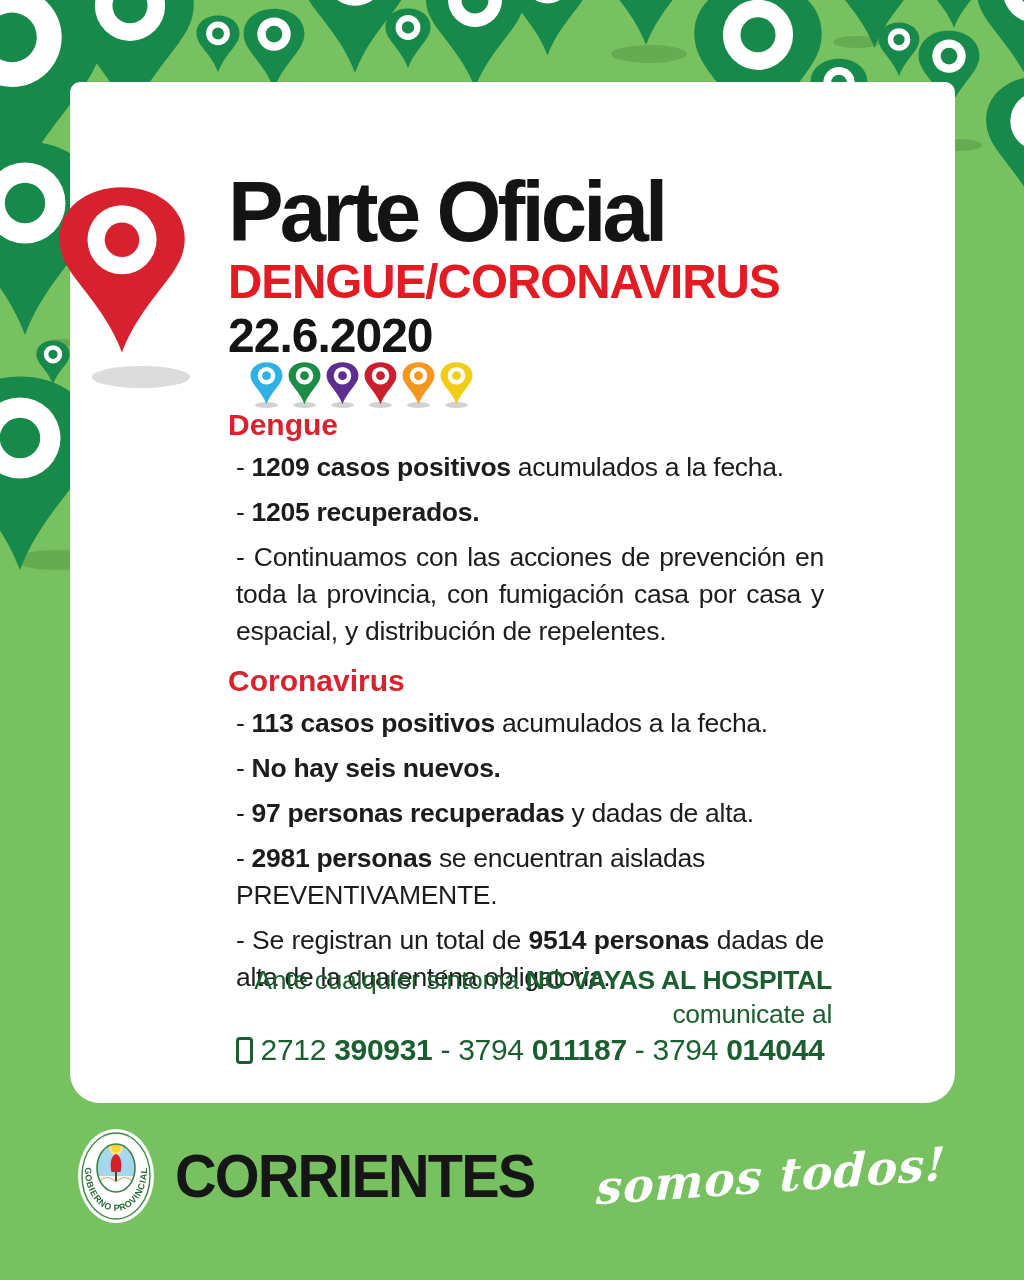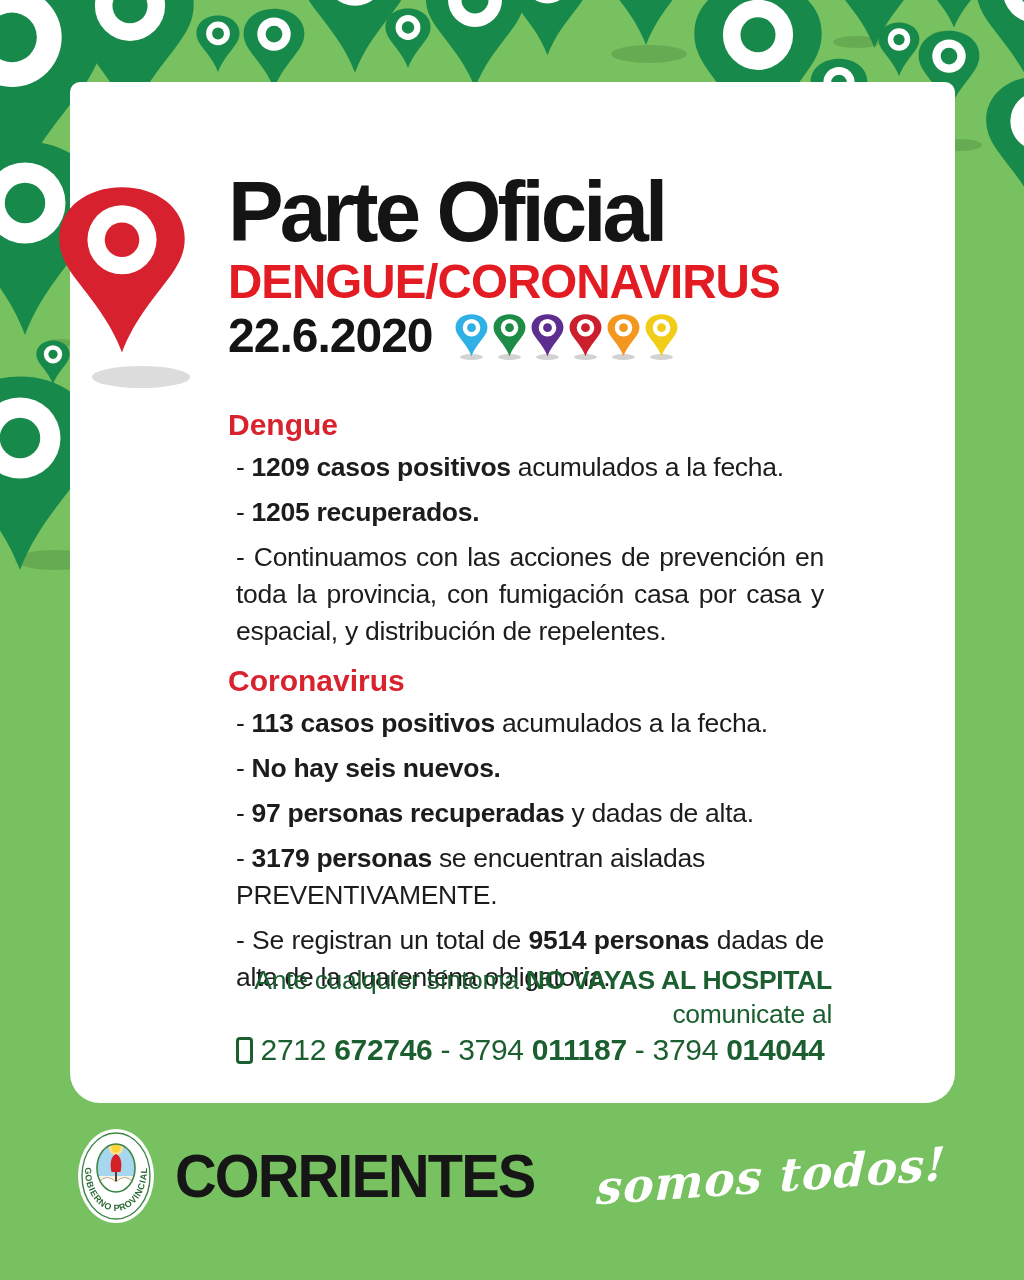--- a/index.html
+++ b/index.html
@@ -17,7 +17,7 @@
         letter-spacing:-4px;color:#141414;line-height:1;z-index:2;transform:scaleX(.97);transform-origin:left;}
   #subtitle{position:absolute;left:228px;top:258px;font-size:48px;font-weight:bold;
         letter-spacing:-1px;color:#e31b23;line-height:1;z-index:2;transform:scaleX(.99);transform-origin:left;}
-  #date-row{position:absolute;left:228px;top:312px;z-index:2;display:flex;align-items:flex-start;}
+  #date-row{position:absolute;left:228px;top:312px;z-index:2;display:flex;align-items:flex-start;flex-direction:column;}
   #date-text{font-size:48px;font-weight:bold;color:#141414;letter-spacing:-1px;line-height:1;}
   #date-pins{display:flex;margin-left:22px;margin-top:2px;}
   .mini-pin-wrap{position:relative;width:33px;height:46px;margin-right:5px;}

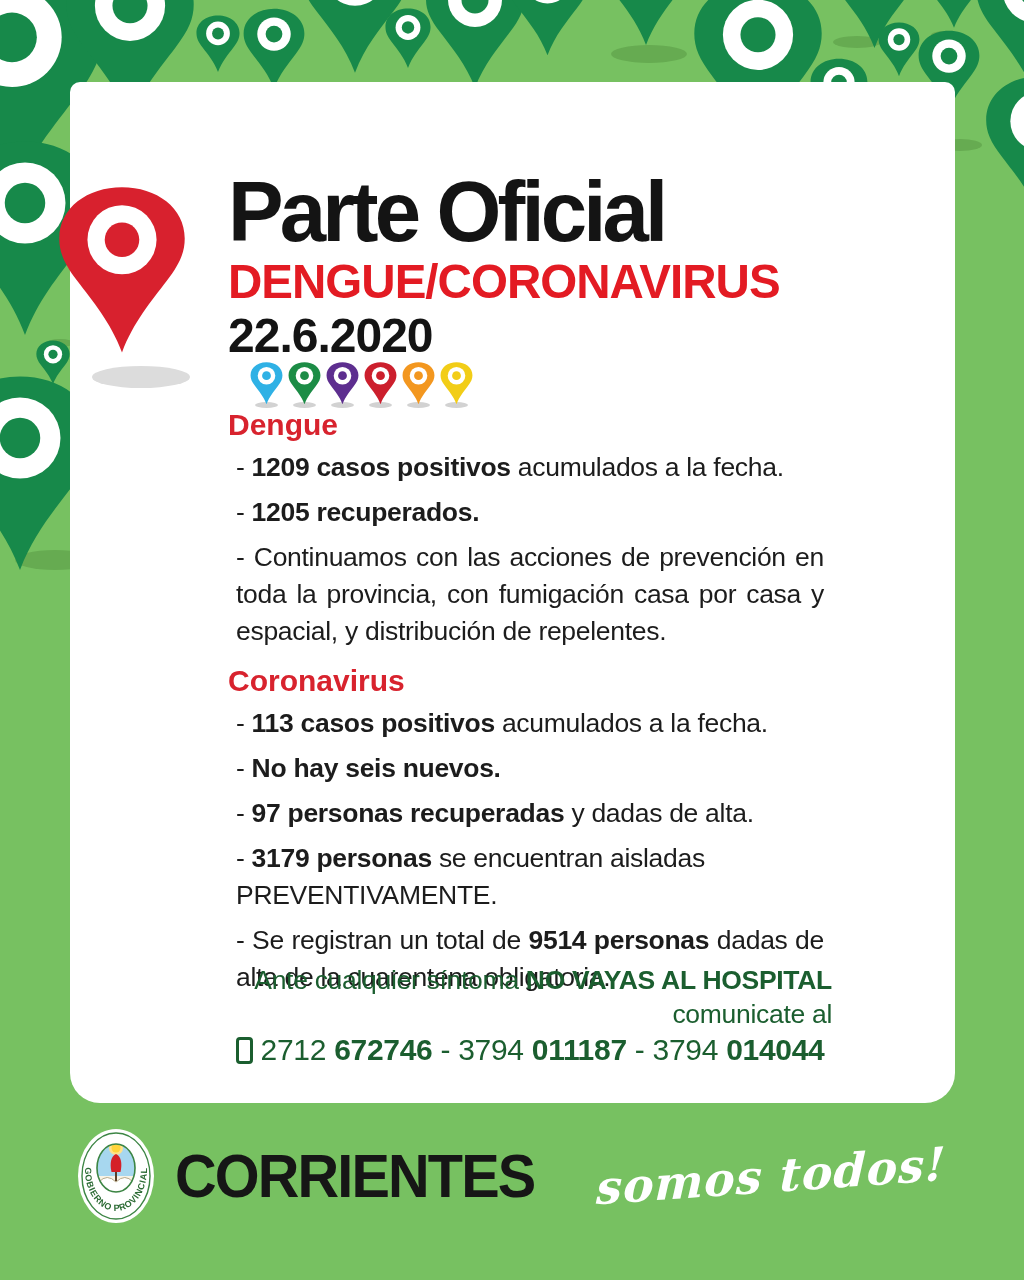--- a/index.html
+++ b/index.html
@@ -230,7 +230,7 @@
     <p class="para"><span>- </span><span class="b">113 casos positivos</span><span> acumulados a la fecha.</span></p>
     <p class="para"><span>- </span><span class="b">No hay seis nuevos.</span></p>
     <p class="para"><span>- </span><span class="b">97 personas recuperadas</span><span> y dadas de alta.</span></p>
-    <p class="para"><span>- </span><span class="b">3179 personas</span><span> se encuentran aisladas PREVENTIVAMENTE.</span></p>
+    <p class="para"><span>- </span><span class="b">2981 personas</span><span> se encuentran aisladas PREVENTIVAMENTE.</span></p>
     <p class="para just"><span>- Se registran un total de </span><span class="b">9514 personas</span><span> dadas de alta de la cuarentena obligatoria.</span></p>
   </div>
 

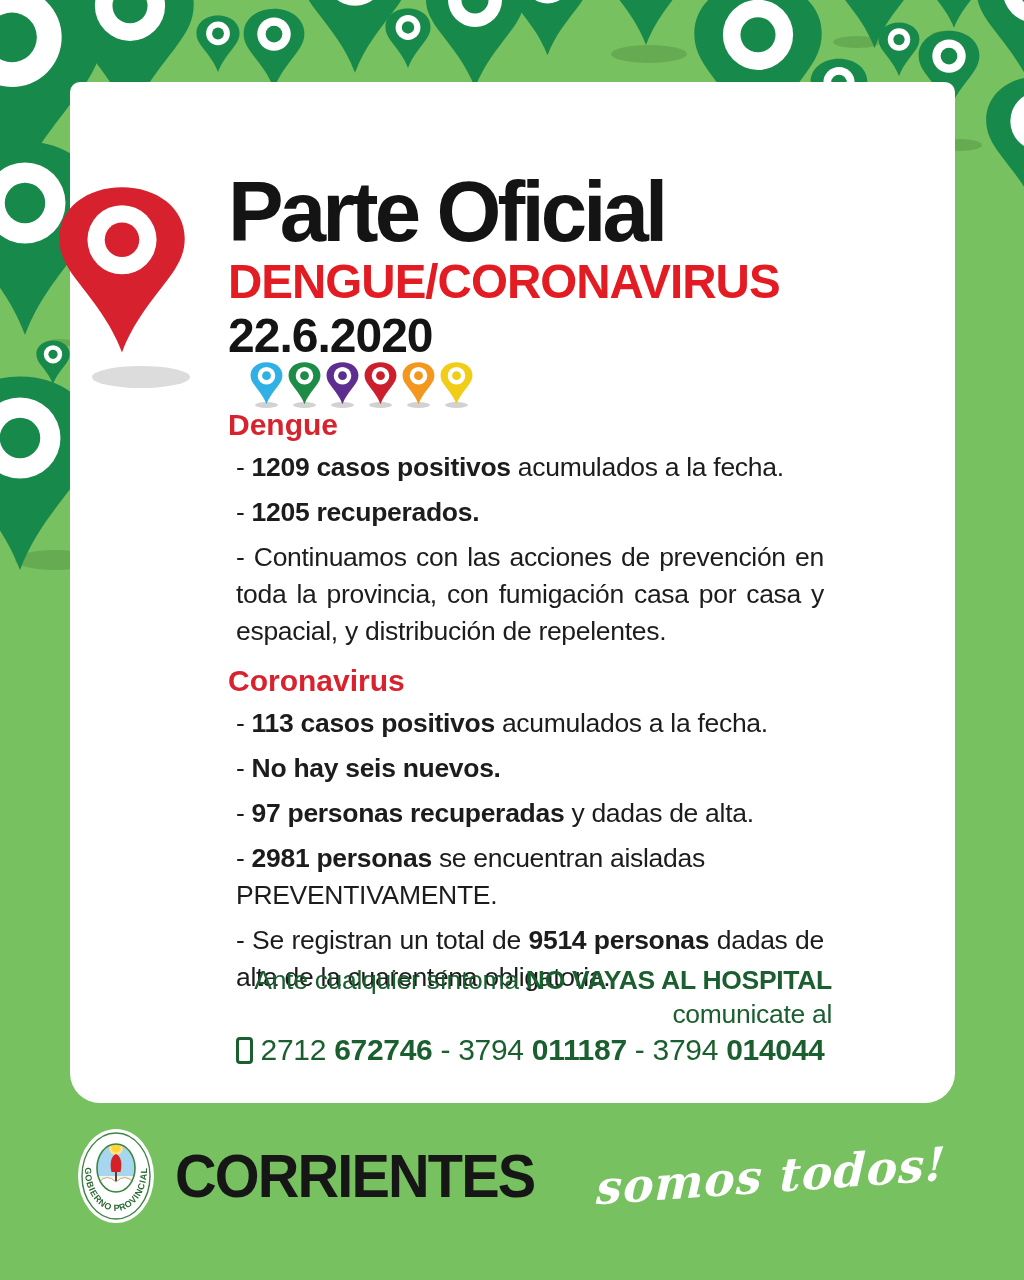--- a/index.html
+++ b/index.html
@@ -240,7 +240,7 @@
     <svg id="phone-icon" viewBox="0 0 17 27">
       <rect x="1.5" y="1.5" width="14" height="24" rx="2.5" fill="none" stroke="#1b5e2f" stroke-width="3"></rect>
     </svg>
-    <span id="phone-numbers"><span>2712 </span><span class="b">672746</span><span> - 3794 </span><span class="b">011187</span><span> - 3794 </span><span class="b">014044</span></span>
+    <span id="phone-numbers"><span>2712 </span><span class="b">390931</span><span> - 3794 </span><span class="b">011187</span><span> - 3794 </span><span class="b">014044</span></span>
   </div>
 </div>
 

